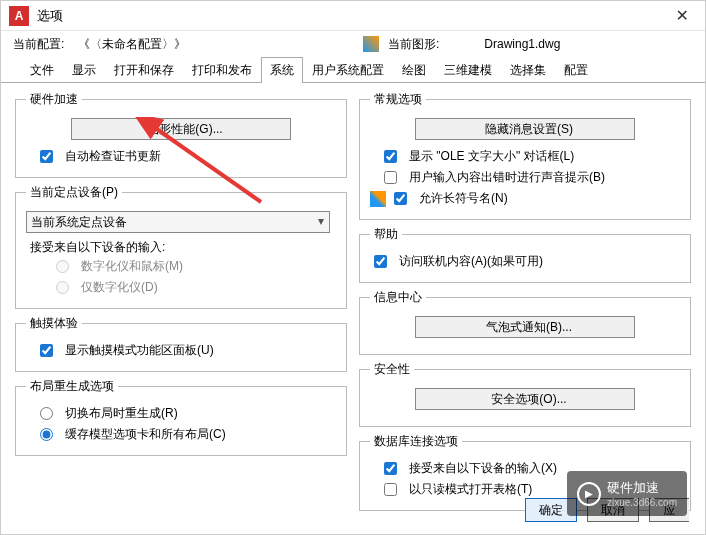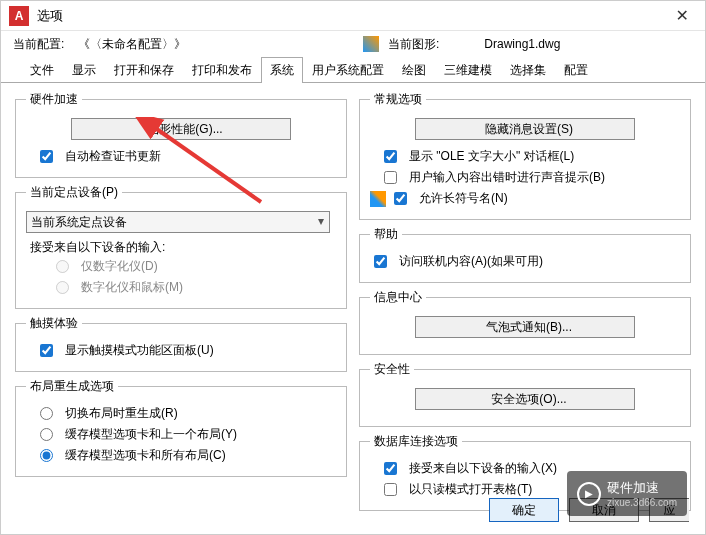--- a/index.html
+++ b/index.html
@@ -90,11 +90,11 @@
         <div style="padding-left:4px;">接受来自以下设备的输入:</div>
         <div class="row sub">
             <input type="radio" disabled="" style="">
-            <span>仅数字化仪(D)</span>
+            <span>数字化仪和鼠标(M)</span>
           </div>
         <div class="row sub">
             <input type="radio" disabled="" style="">
-            <span>数字化仪和鼠标(M)</span>
+            <span>仅数字化仪(D)</span>
           </div>
       </fieldset>
 

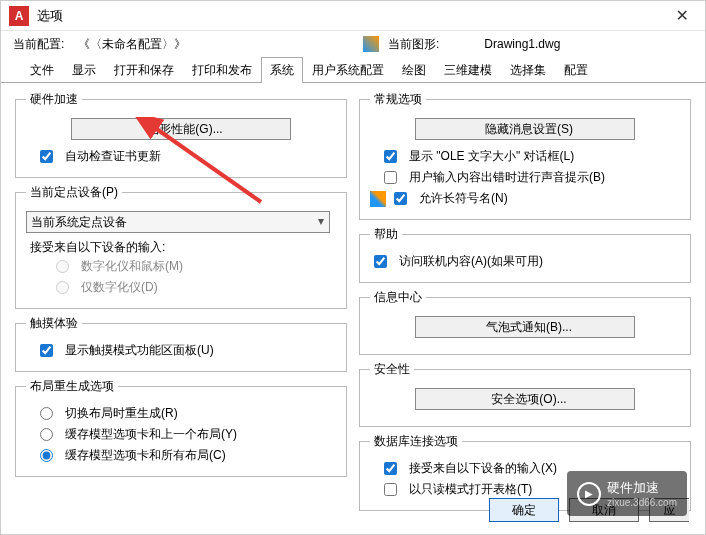--- a/index.html
+++ b/index.html
@@ -113,10 +113,6 @@
             <span>切换布局时重生成(R)</span>
           </div>
         <div class="row">
-            <input type="radio" name="lr" style="">
-            <span>缓存模型选项卡和上一个布局(Y)</span>
-          </div>
-        <div class="row">
             <input type="radio" name="lr" checked="" style="">
             <span>缓存模型选项卡和所有布局(C)</span>
           </div>

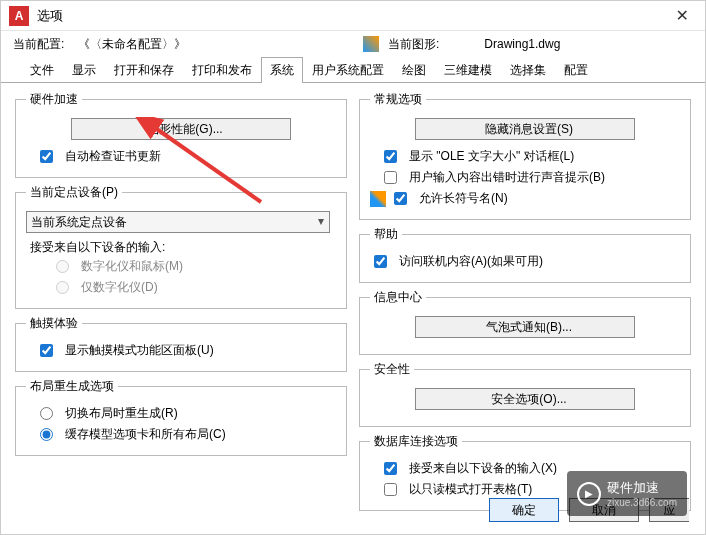--- a/index.html
+++ b/index.html
@@ -28,7 +28,7 @@
     .sel-wrap::after { content: "▾"; position: absolute; right: 6px; top: 3px; color: #555; pointer-events: none; }
     .sub { color: #888; padding-left: 30px; }
     .bottom-buttons { position: absolute; bottom: 12px; right: 16px; display: flex; gap: 10px; align-items: center; }
-    .btn { width: 70px; height: 24px; border: 1px solid #666; background: #eee; font-size: 12px; cursor: pointer; }
+    .btn { width: 52px; height: 24px; border: 1px solid #666; background: #eee; font-size: 12px; cursor: pointer; }
     .btn.primary { border: 1px solid #1565c0; background: #e3f0fb; }
     .btn.half { width: 40px; border-right: none; }
     .icon6 { width: 16px; height: 16px; display: inline-block; background: linear-gradient(45deg,#2196f3 40%,#ff9800 60%); vertical-align: middle; }

